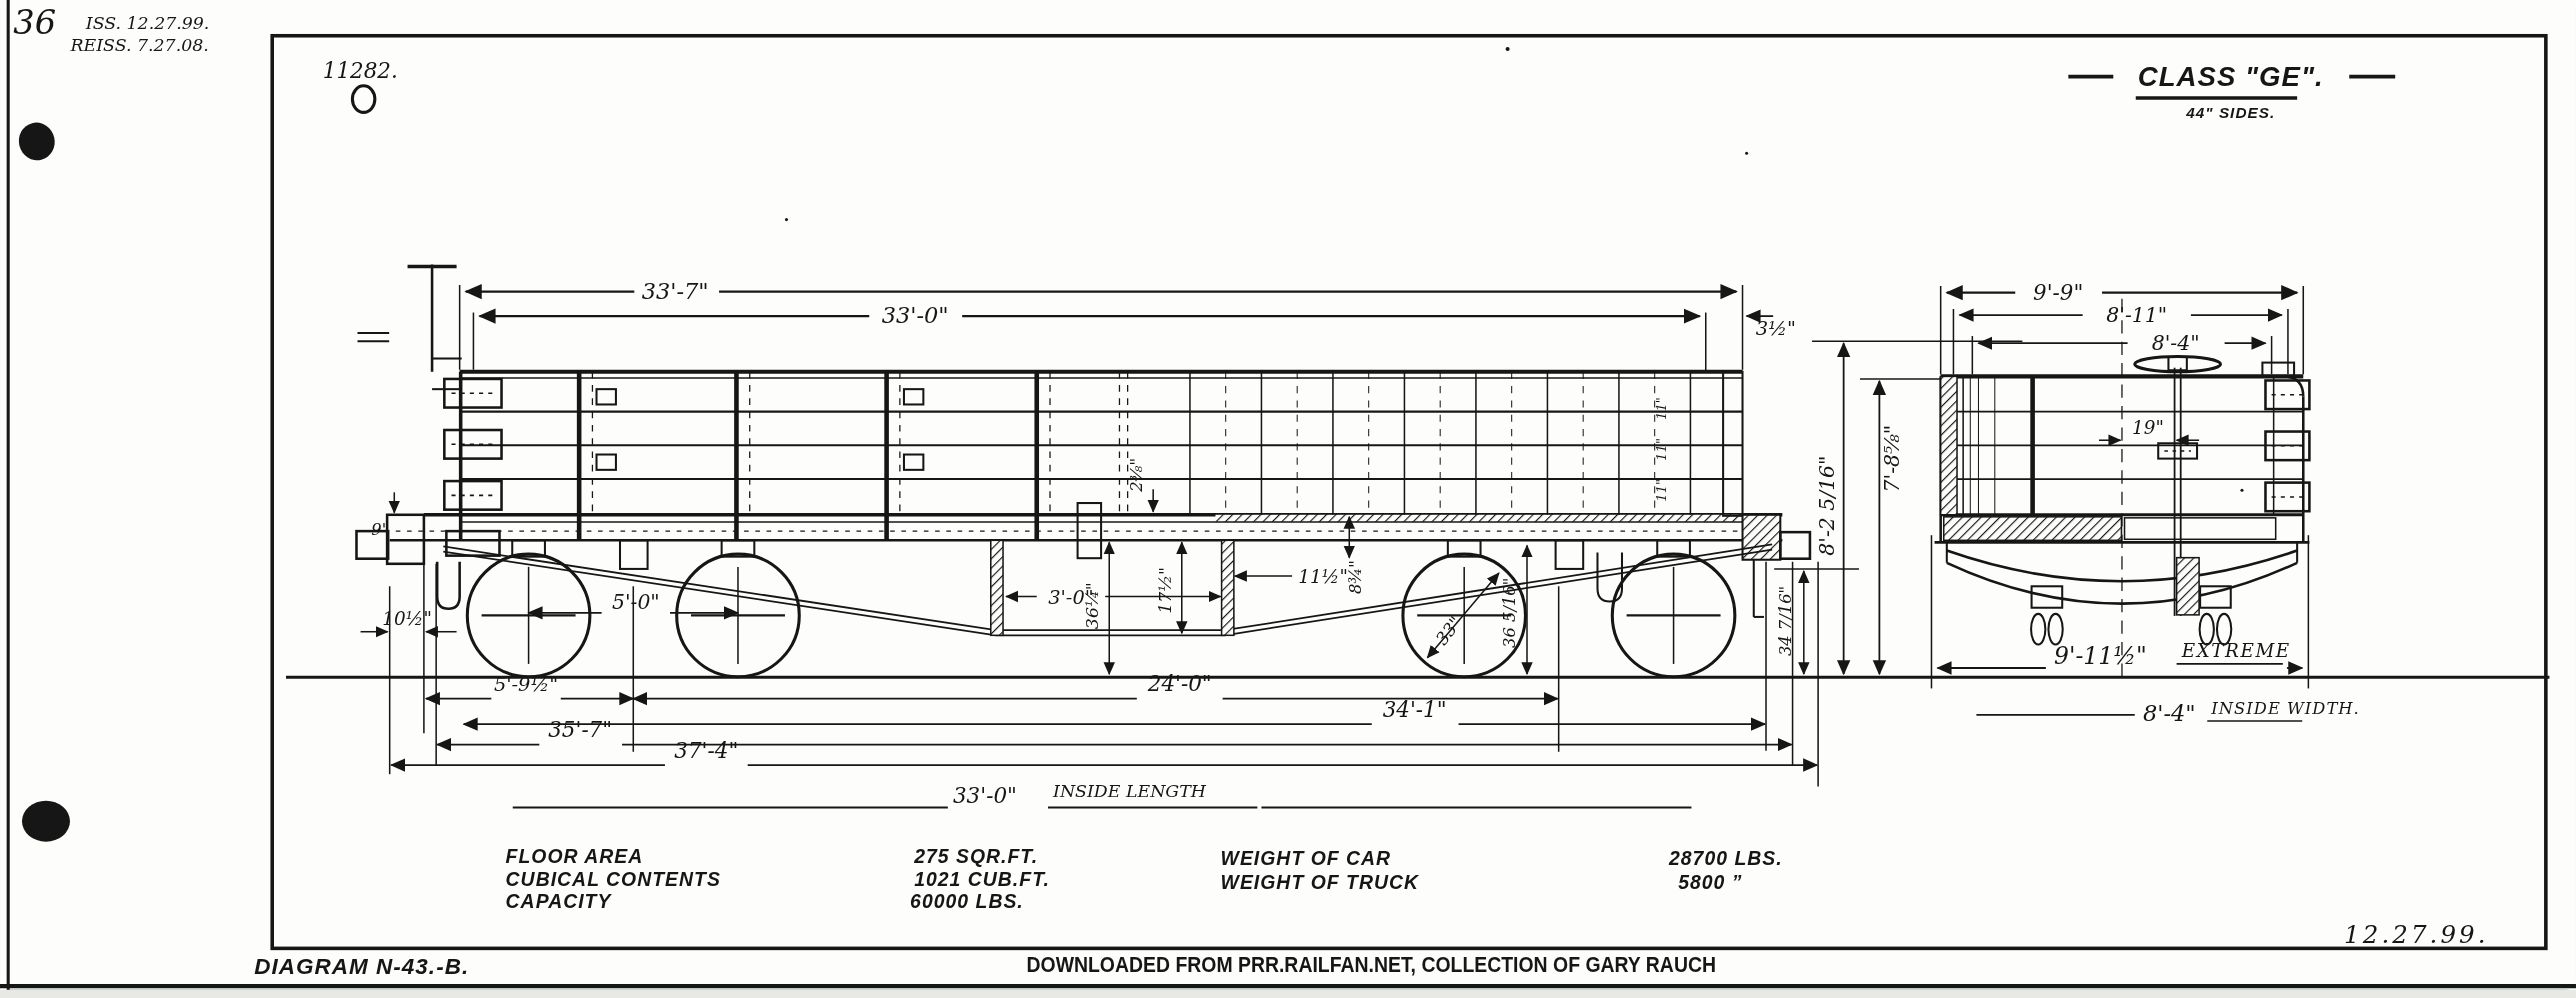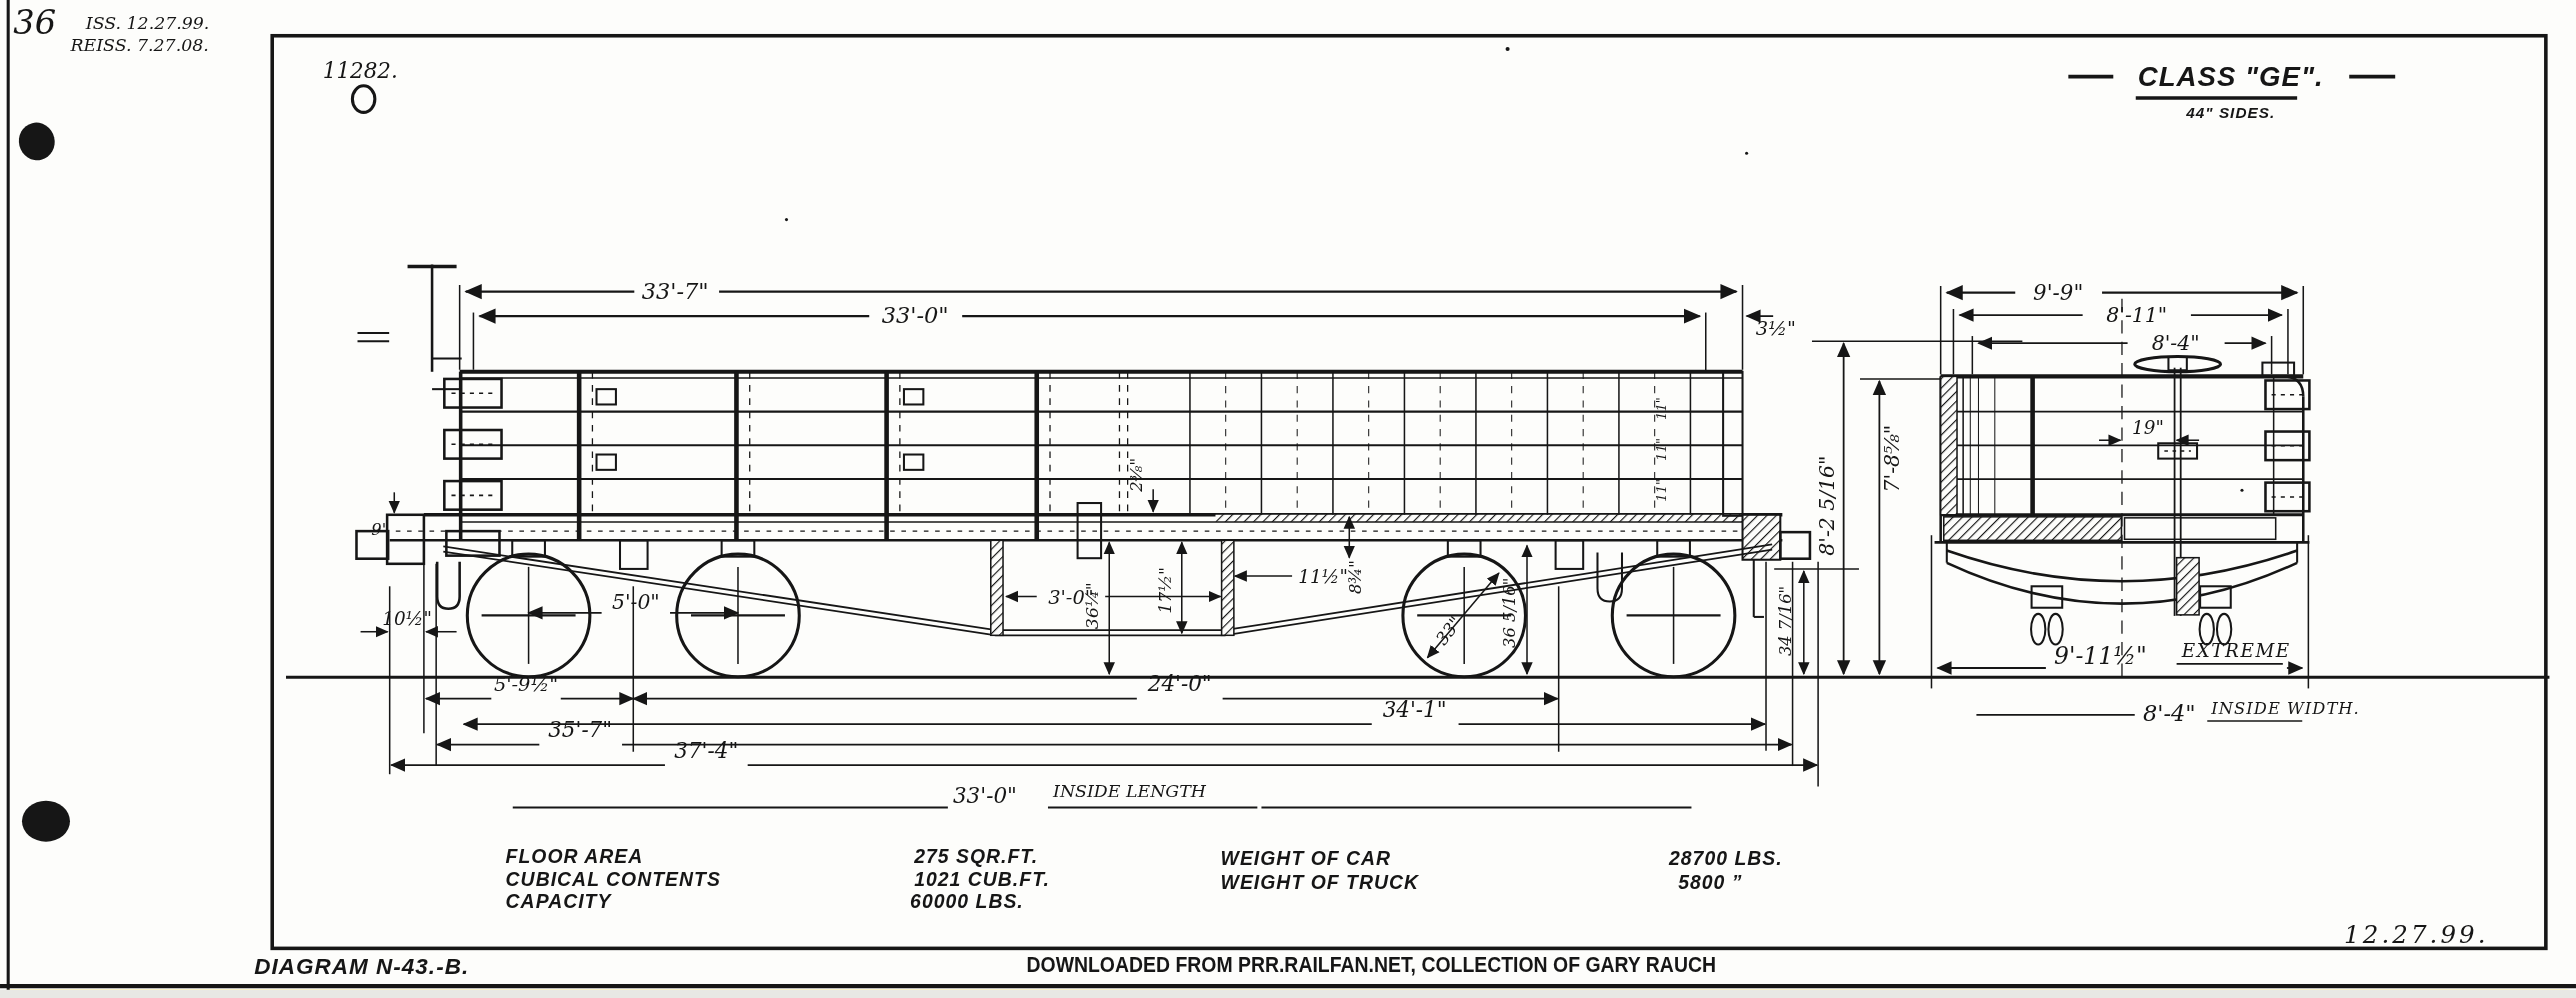--- a/index.html
+++ b/index.html
@@ -3,7 +3,7 @@
 <meta charset="utf-8">
 <style>
   html,body{margin:0;padding:0;background:#e8e8e4;}
-  .sheet{position:relative;width:100%;background:#fde047;border-radius:11px;}
+  .sheet{position:relative;width:100%;background:#0f766e;border-radius:11px;}
   svg{display:block;width:100%;height:auto;}
   .ink{stroke:#161616;fill:none;}
   text{fill:#161616;}

